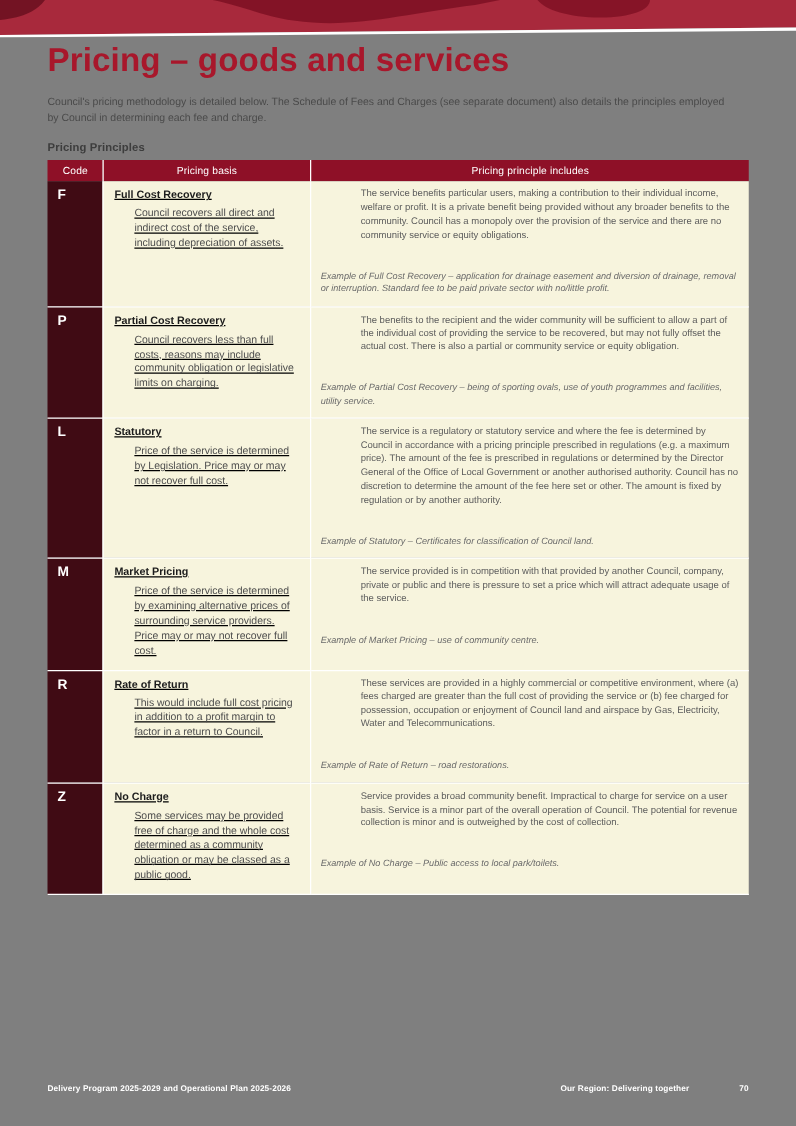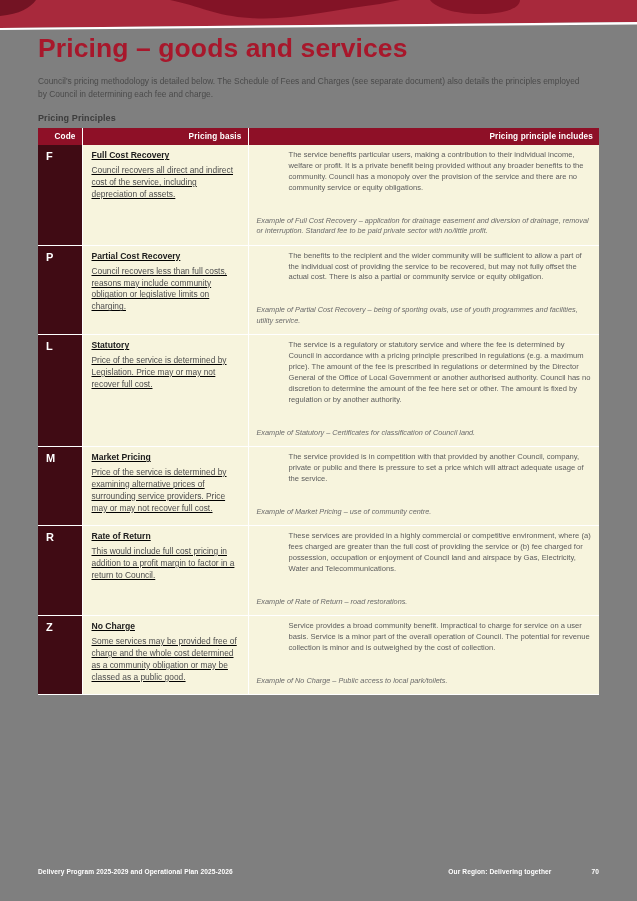--- a/index.html
+++ b/index.html
@@ -73,8 +73,8 @@
     background: #8e1027;
     color: #ffffff;
     font-size: 8.2px;
-    font-weight: bold;
-    text-align: right;
+    font-weight: normal;
+    text-align: center;
     padding: 4px 6px 4px 7px;
     border-right: 1px solid #ffffff;
     letter-spacing: 0.15px;

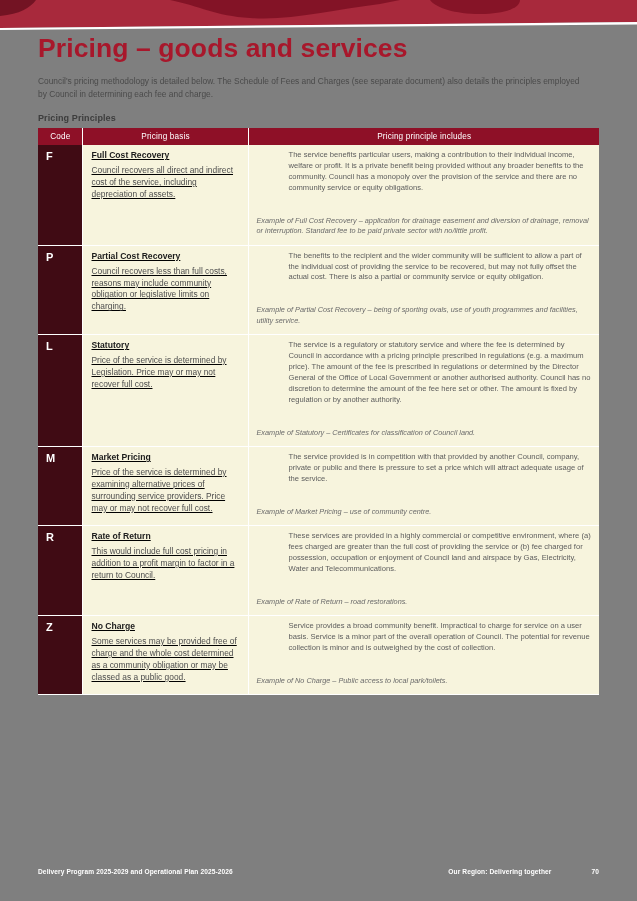--- a/index.html
+++ b/index.html
@@ -119,6 +119,7 @@
     font-size: 8.4px;
     line-height: 1.42;
     color: #4d4d4d;
+    margin-left: 16px;
   }
   .desc-body {
     font-size: 7.6px;

